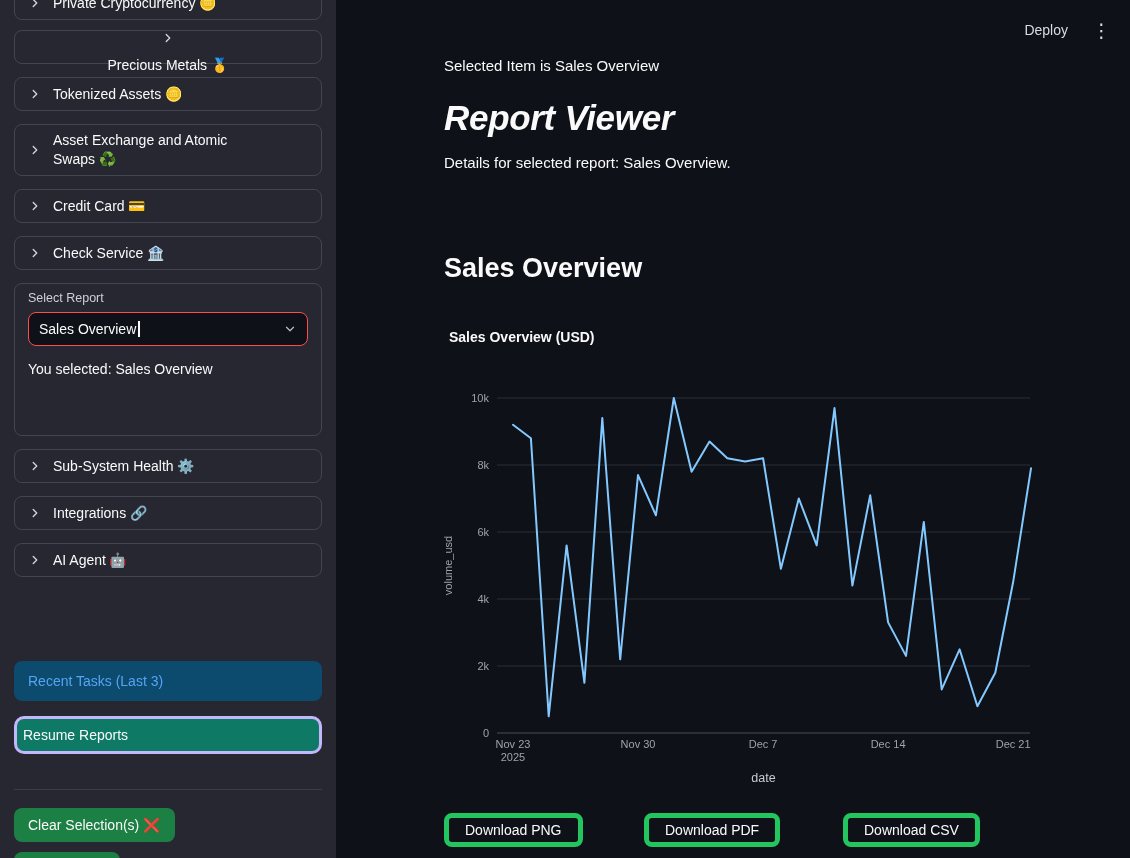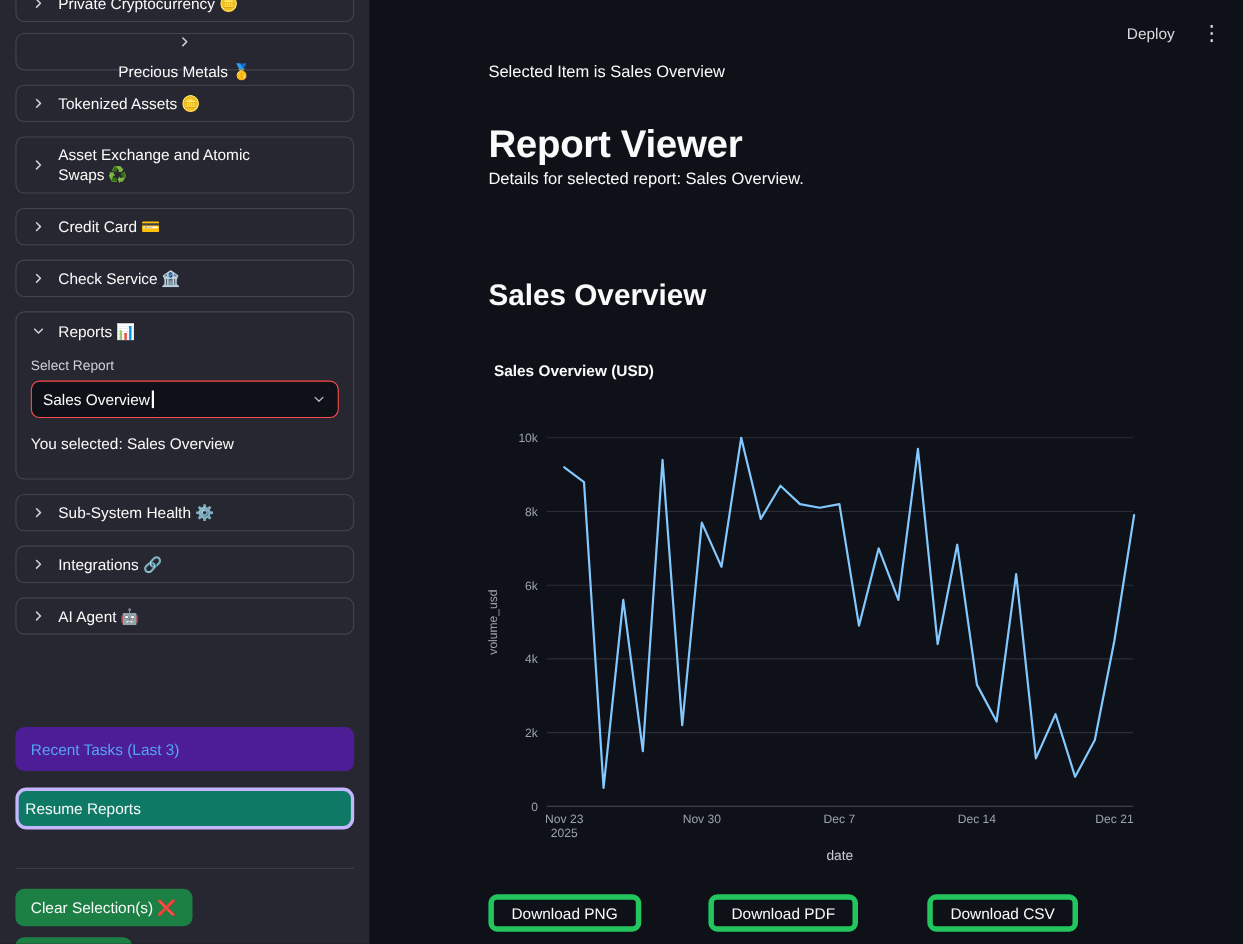--- a/index.html
+++ b/index.html
@@ -82,7 +82,7 @@
   .dots { font-size:19px; color:#dadce1; cursor:pointer; line-height:1; padding:2px 4px; }
 
   .sel-line { position:absolute; left:108px; top:57px; font-size:15px; }
-  .h1 { position:absolute; left:108px; top:112px; font-size:35px; font-weight:700; letter-spacing:-0.3px; }
+  .h1 { position:absolute; left:108px; top:98px; font-size:35px; font-weight:700; letter-spacing:-0.3px;font-style:italic; }
   .subtitle { position:absolute; left:108px; top:154px; font-size:15px; }
   .bullets { position:absolute; left:108px; top:188px; margin:0; padding-left:19px; }
   .bullets li { font-size:15px; margin:0 0 10px 0; }

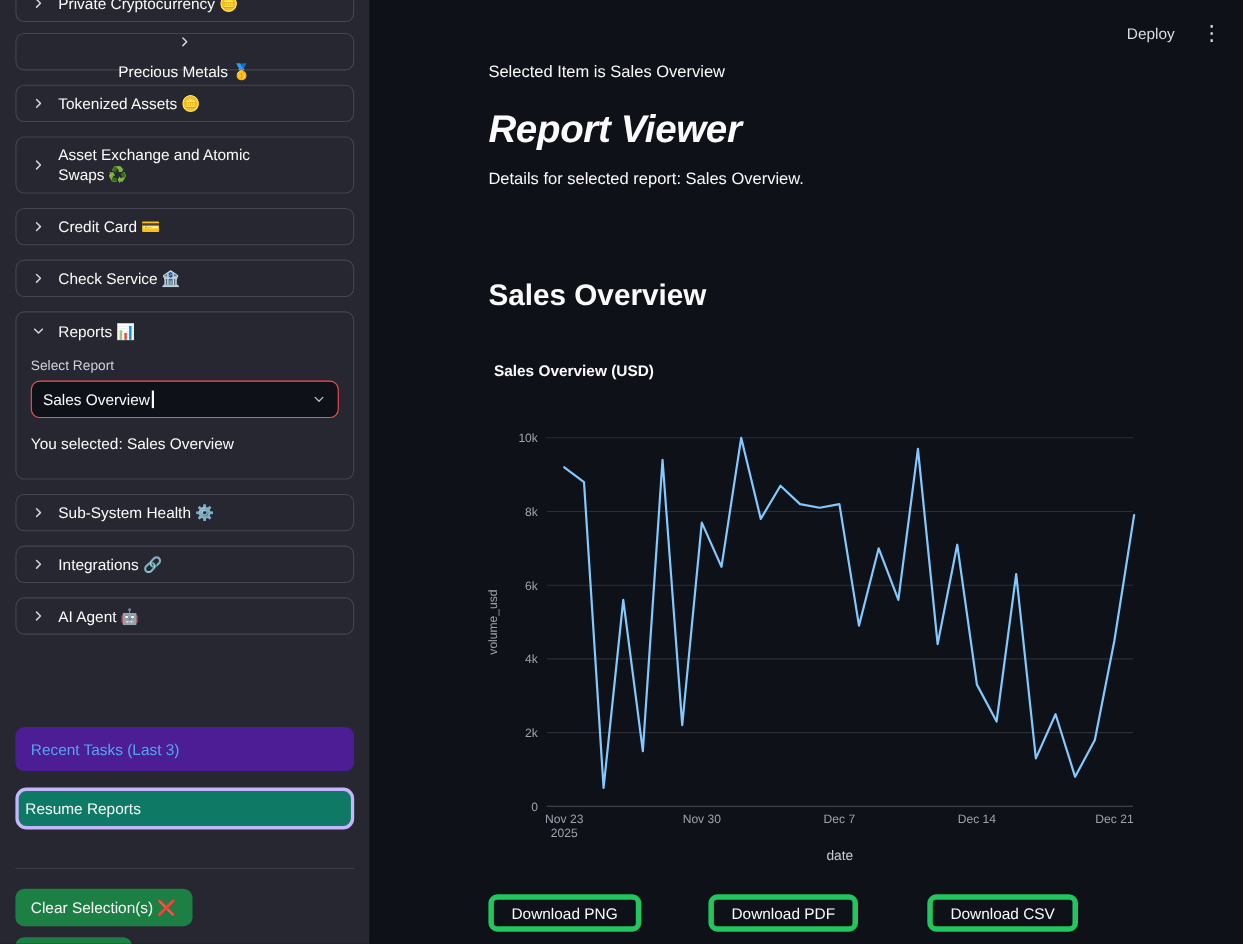--- a/index.html
+++ b/index.html
@@ -150,12 +150,6 @@
     </div>
 
     <div class="reports">
-      <div class="exp-head">
-        <svg class="chev" viewBox="0 0 24 24">
-            <path d="M6 9l6 6 6-6" fill="none" stroke="currentColor" stroke-width="2.4" stroke-linecap="round" stroke-linejoin="round"></path>
-          </svg>
-        <span class="lbl">Reports 📊</span>
-      </div>
       <div class="reports-body">
         <div class="sel-label">Select Report</div>
         <div class="selectbox">

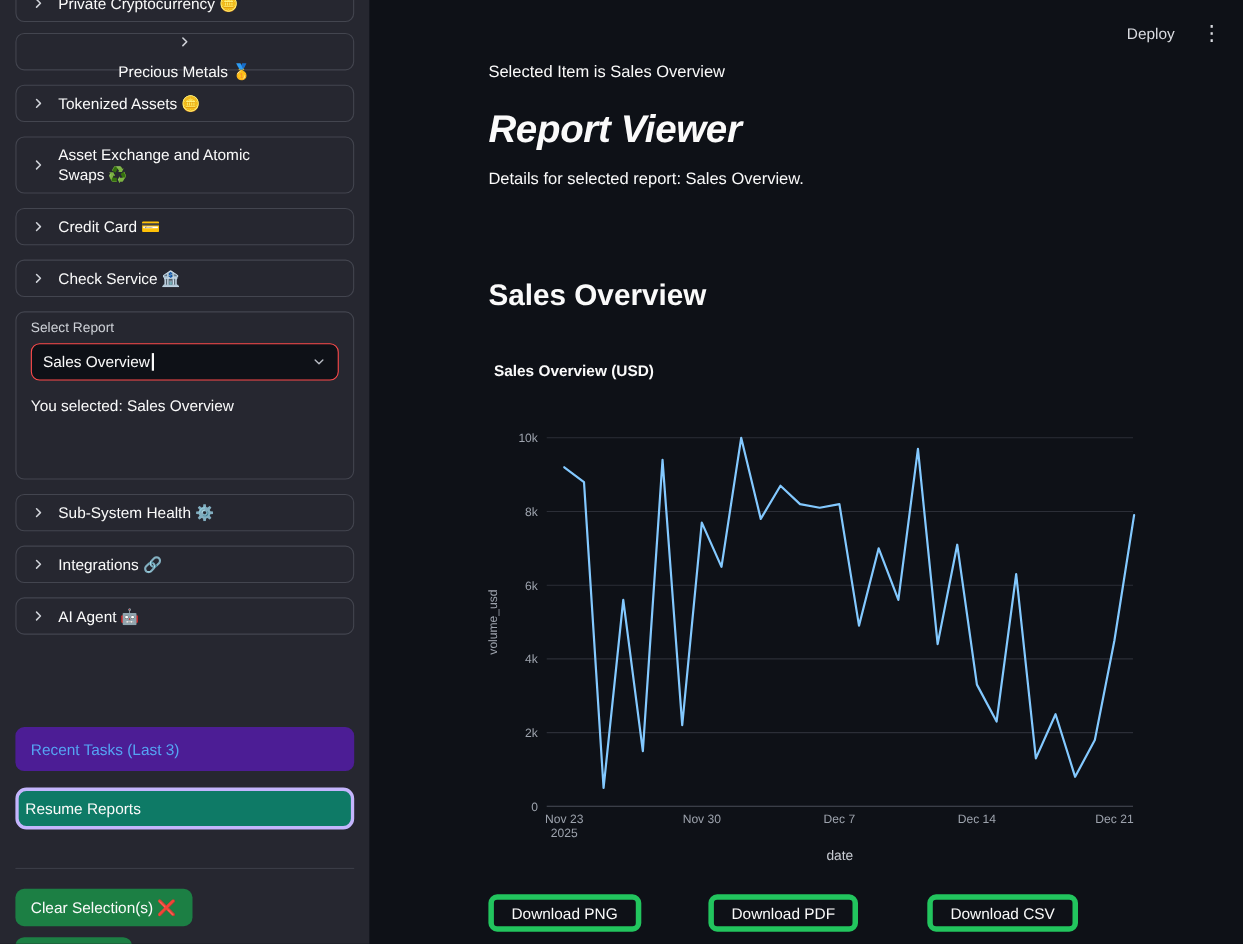--- a/index.html
+++ b/index.html
@@ -54,7 +54,7 @@
 
   .info-box {
     position:absolute; left:14px; top:661px; width:308px; height:40px;
-    background:#4c1d95; border-radius:8px; display:flex; align-items:center;
+    background:#0c4a6e; border-radius:8px; display:flex; align-items:center;
     padding:18px 14px; font-size:14px; color:#55a4f3;
   }
   .resume-btn {

